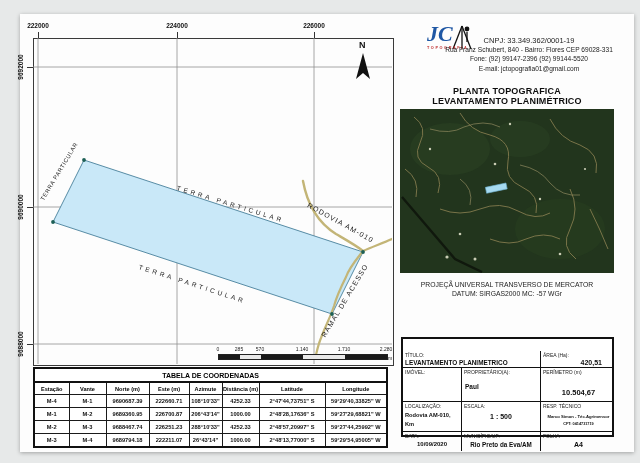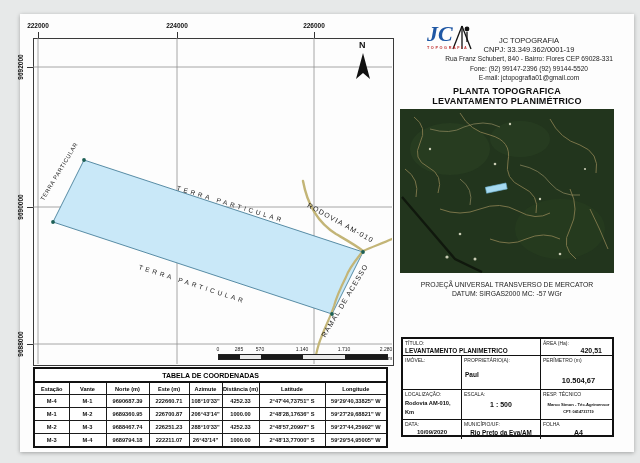--- a/index.html
+++ b/index.html
@@ -200,7 +200,6 @@
   <div class="abs logo-red">TOPOGRAFIA</div>
 
   <div class="abs company-block">
-    <div class="l1">JC TOPOGRAFIA</div>
     <div class="l1">CNPJ: 33.349.362/0001-19</div>
     <div class="l3">Rua Franz Schubert, 840 - Bairro: Flores CEP 69028-331</div>
     <div class="l3">Fone: (92) 99147-2396 (92) 99144-5520</div>

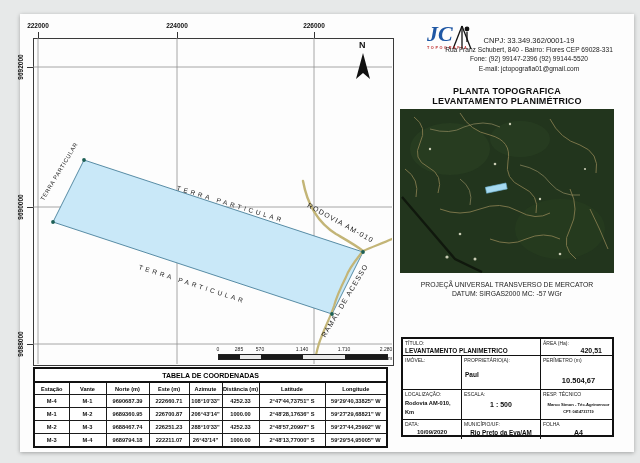--- a/index.html
+++ b/index.html
@@ -41,7 +41,7 @@
   .logo-red{left:427px;top:46px;font-size:3.8px;color:#c03030;letter-spacing:1.6px;font-weight:bold;}
   
   .info-table{left:401px;top:337px;width:213px;height:100px;border:2px solid #111;background:#fff;box-sizing:border-box;}
-  .irow{position:absolute;left:0;width:100%;box-sizing:border-box;}
+  .irow{position:absolute;left:0;width:100%;box-sizing:border-box;margin-top:12px;}
   .icell{position:absolute;top:0;height:100%;box-sizing:border-box;}
   .bl{border-left:1px solid #111;}
   .bt{border-top:1px solid #111;}

